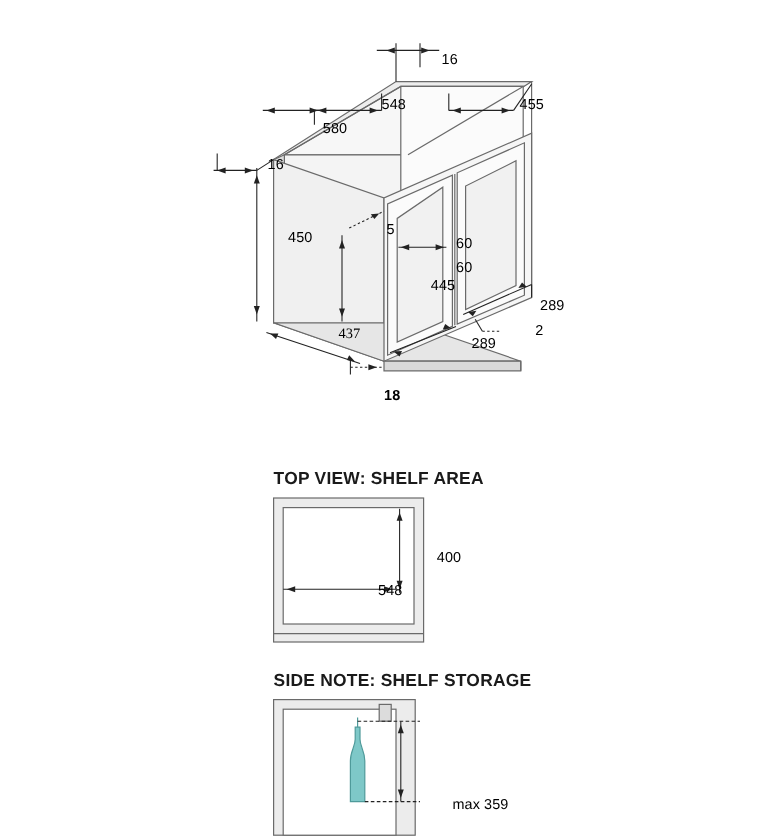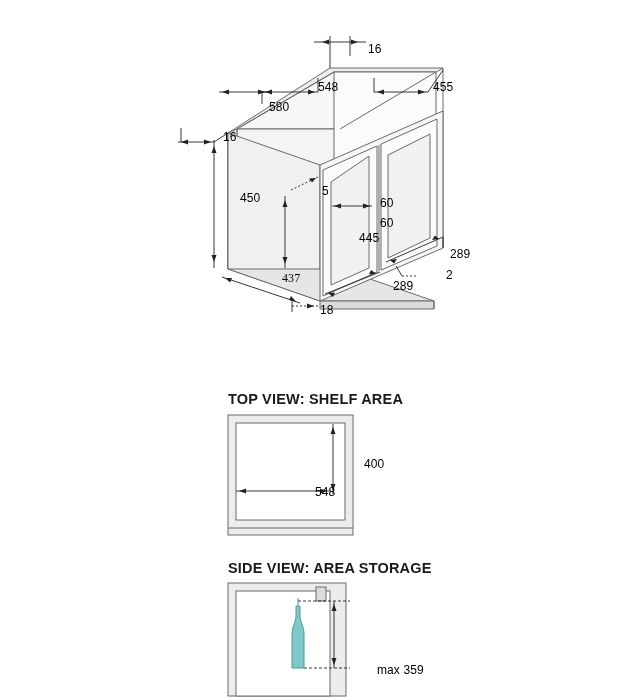--- a/index.html
+++ b/index.html
@@ -215,7 +215,7 @@
       <div class="dim" style="left: 245px; top: 271px; font-family: Liberation Serif, serif;">437</div>
       <div class="dim" style="left: 356px; top: 279px;">289</div>
       <div class="dim" style="left: 409px; top: 268px;">2</div>
-      <div class="dim" style="left: 283px; top: 303px;">18</div>
+      <div class="dim" style="left: 283px; top: 322px; font-weight: bold;">18</div>
       <div class="dim" style="left: 327px; top: 457px;">400</div>
       <div class="dim" style="left: 278px; top: 485px;">548</div>
       <div class="dim" style="left: 340px; top: 663px;">max 359</div>

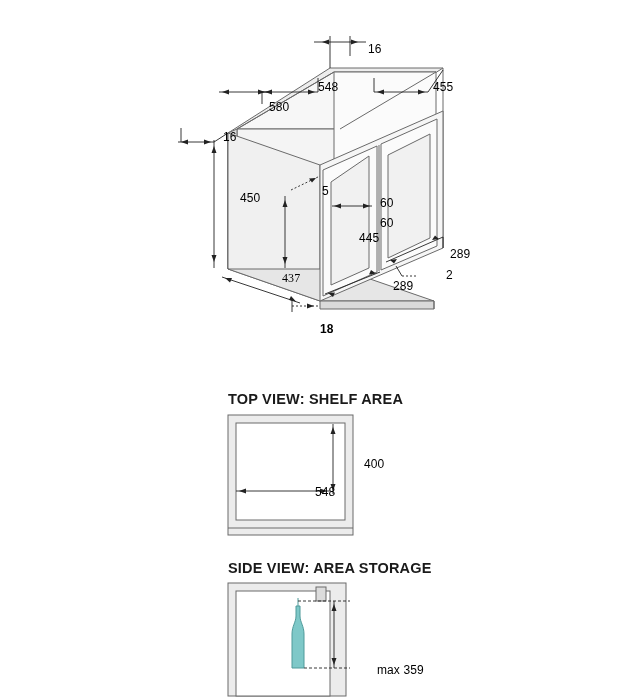--- a/index.html
+++ b/index.html
@@ -198,7 +198,7 @@
   </div>
 
   <div class="caption topview-caption">TOP VIEW: SHELF AREA</div>
-  <div class="caption sideview-caption">SIDE VIEW: AREA STORAGE</div>
+  <div class="caption sideview-caption">SIDE NOTE: SHELF STORAGE</div>
 
   <div id="dim-labels">
       <div class="dim" style="left: 331px; top: 42px;">16</div>

